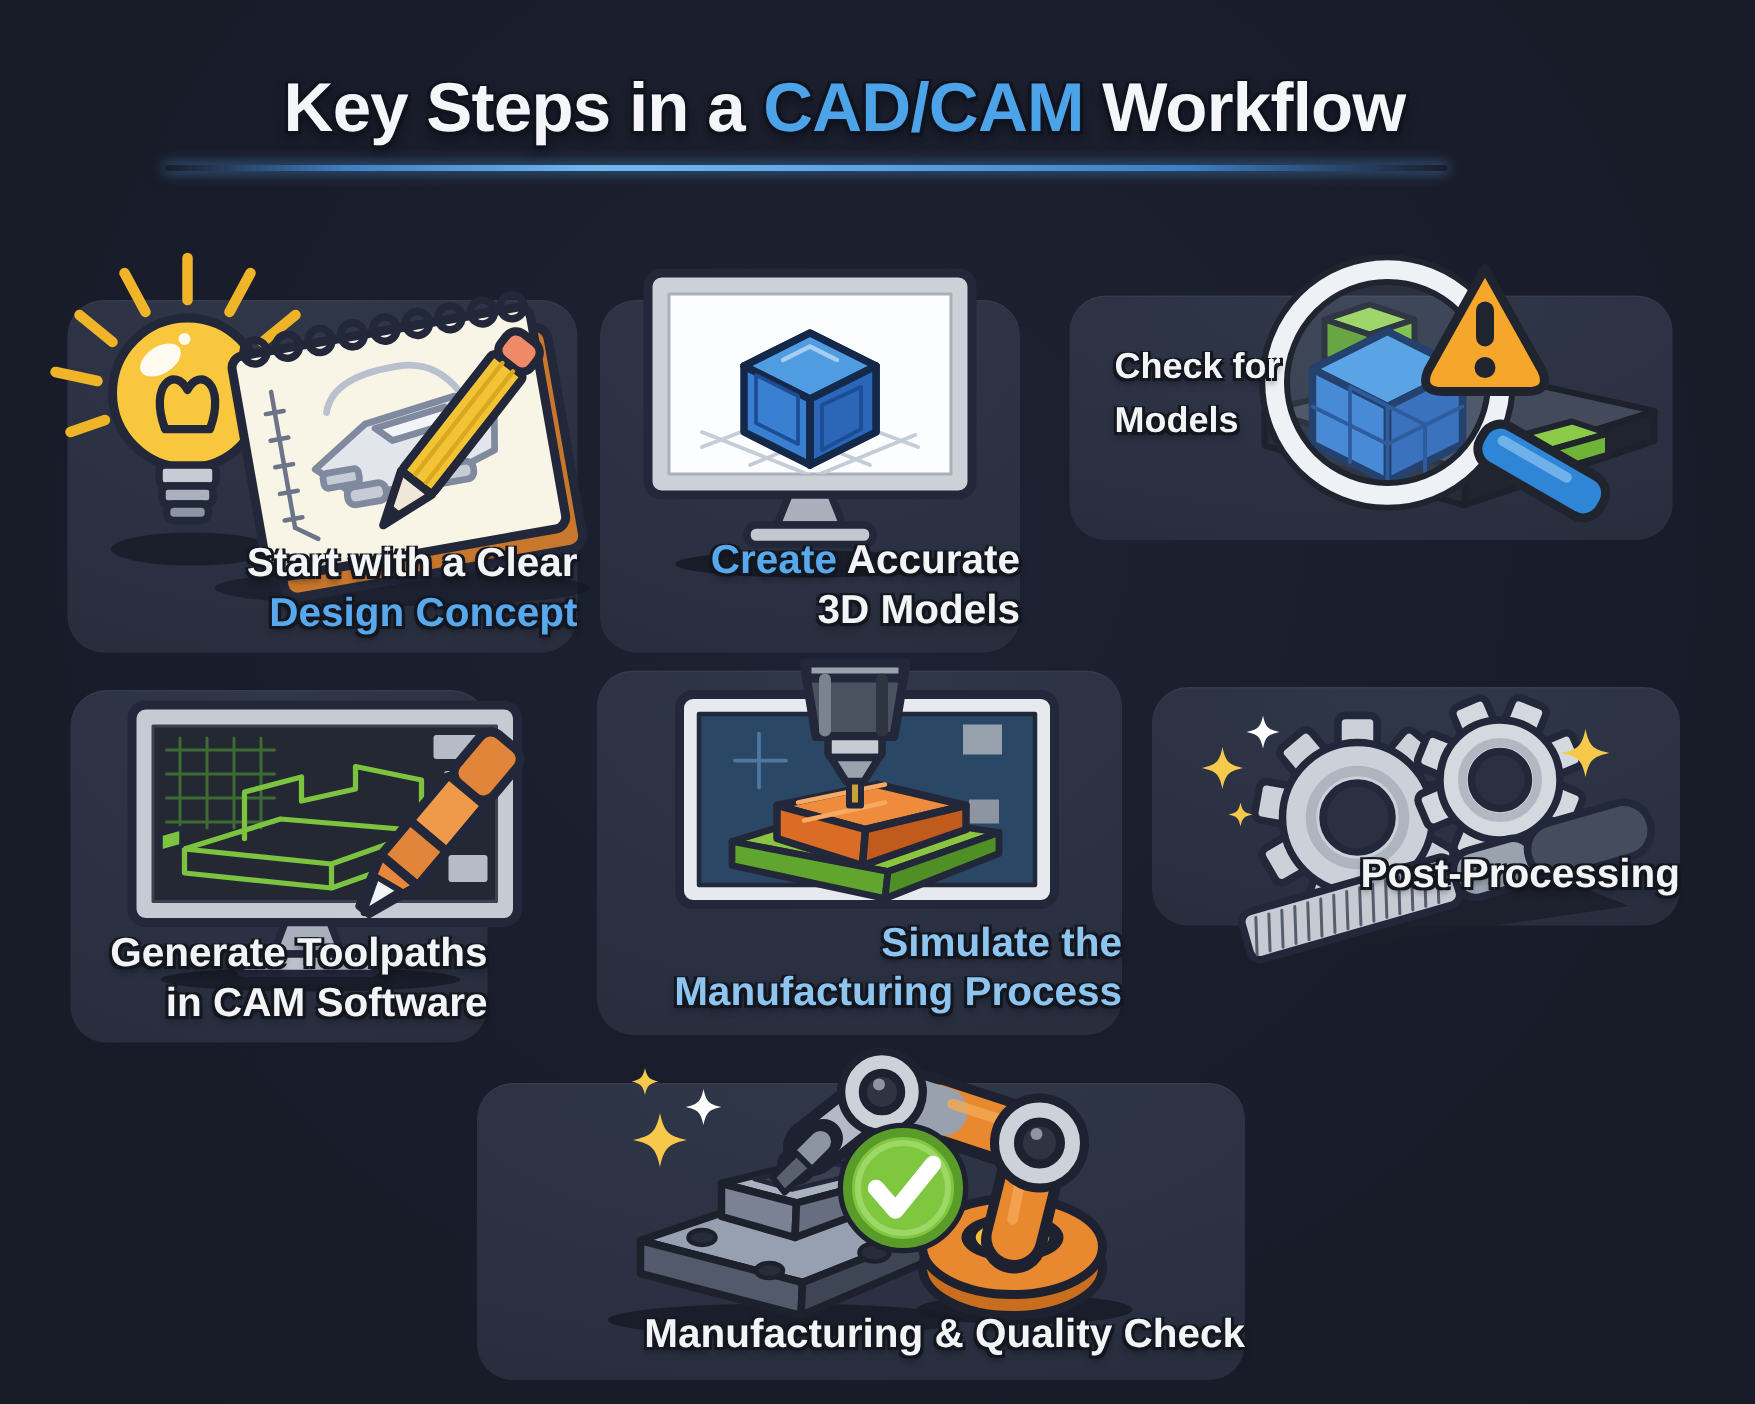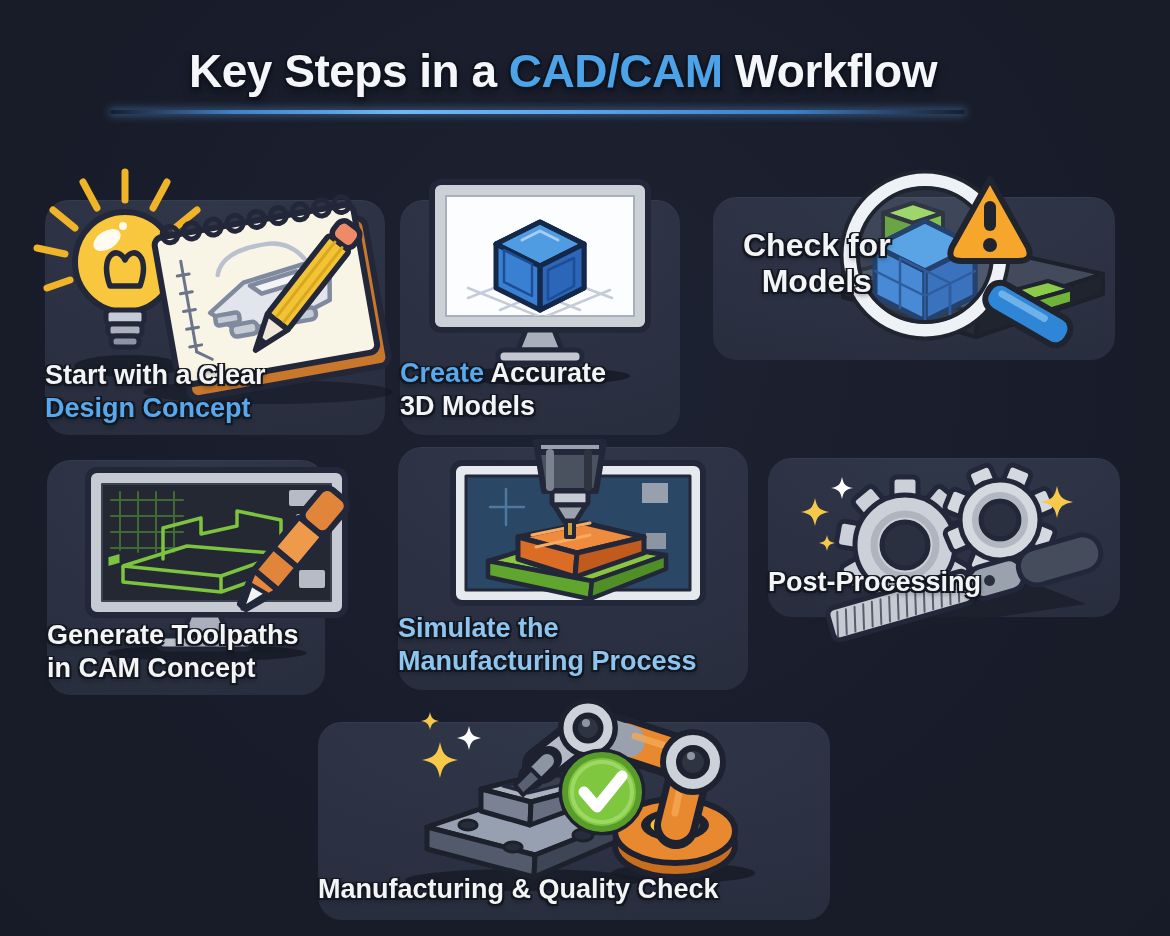--- a/index.html
+++ b/index.html
@@ -53,7 +53,7 @@
   .center{left:0;right:0;text-align:left;}
   .c1 .caption{bottom:10px}
   .c2 .caption{bottom:12px}
-  .c3 .caption{left:30px;top:30px;text-align:center;font-size:32px;line-height:36px;}
+  .c3 .caption{left:30px;top:30px;text-align:left;font-size:24px;line-height:36px;}
   .c4 .caption{bottom:10px}
   .c5 .caption{bottom:12px}
   .c6 .caption{bottom:18px}

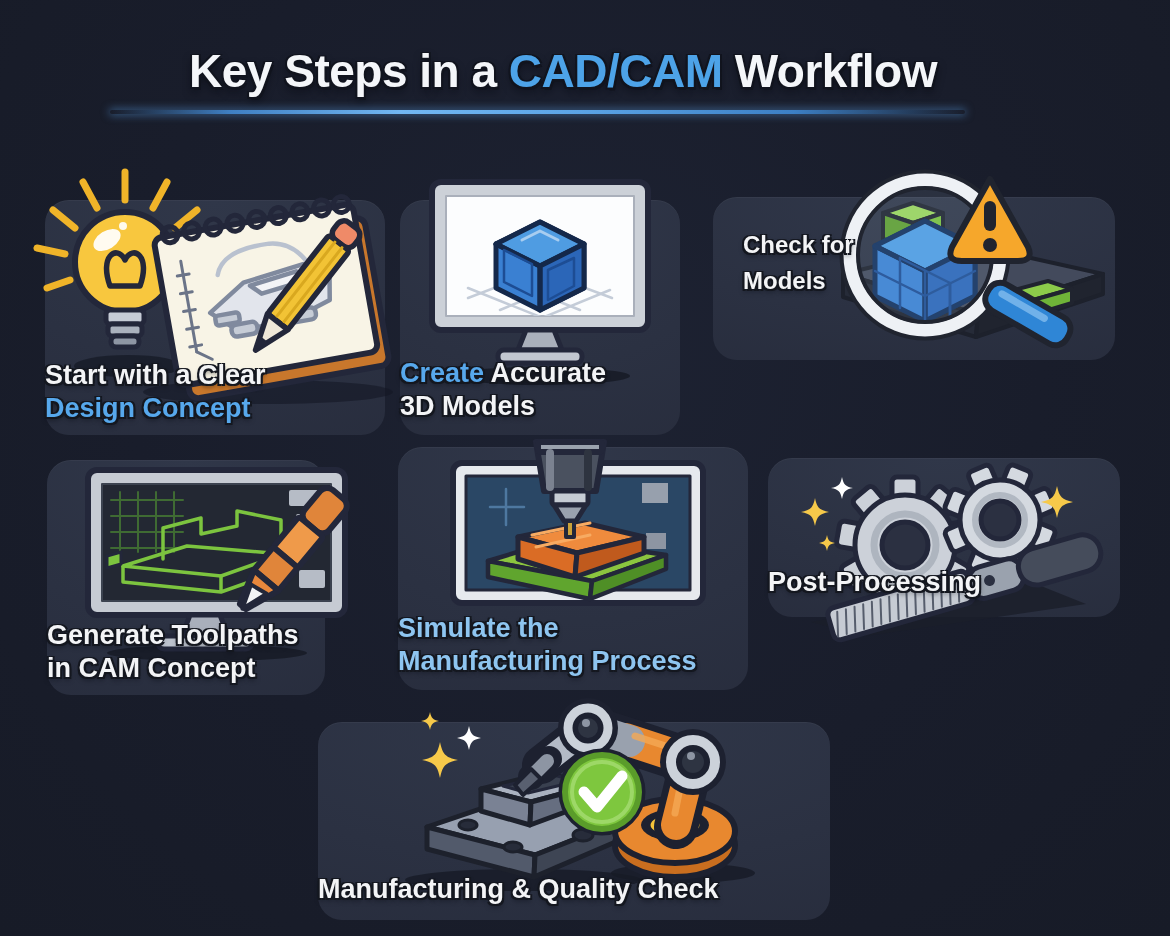--- a/index.html
+++ b/index.html
@@ -50,7 +50,7 @@
     position:absolute;font-weight:700;font-size:27px;line-height:33px;color:#f3f4f6;
     text-shadow:-2px -1px 0 #14171f, 2px -1px 0 #14171f, -2px 2px 0 #14171f, 2px 2px 0 #14171f, 0 3px 5px rgba(5,8,14,.55);
   }
-  .center{left:0;right:0;text-align:left;}
+  .center{left:0;right:0;text-align:right;}
   .c1 .caption{bottom:10px}
   .c2 .caption{bottom:12px}
   .c3 .caption{left:30px;top:30px;text-align:left;font-size:24px;line-height:36px;}

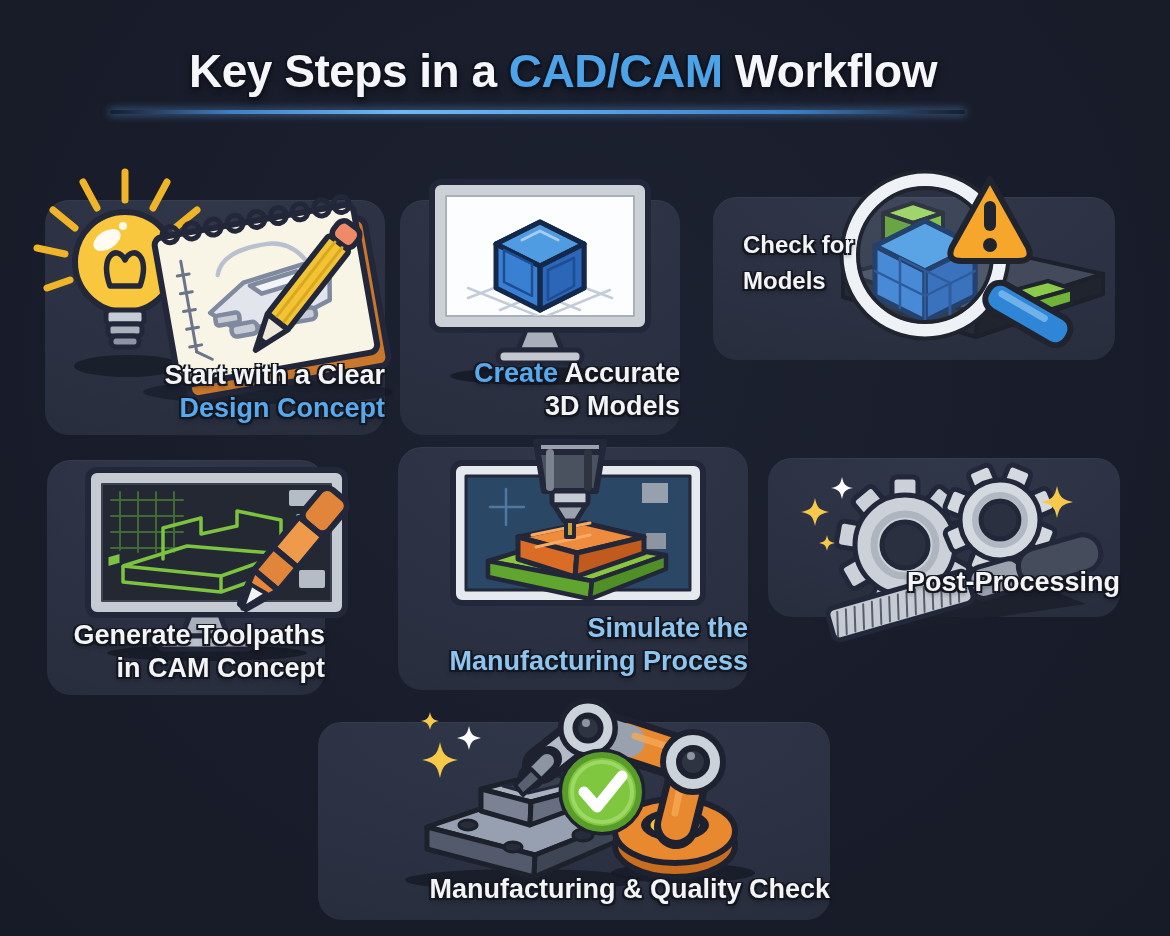--- a/index.html
+++ b/index.html
@@ -274,7 +274,7 @@
     </svg>
     <div class="caption center">
       <div>Generate Toolpaths</div>
-      <div>in CAM Concept</div>
+      <div>in CAM Software</div>
     </div>
   </section>
 

